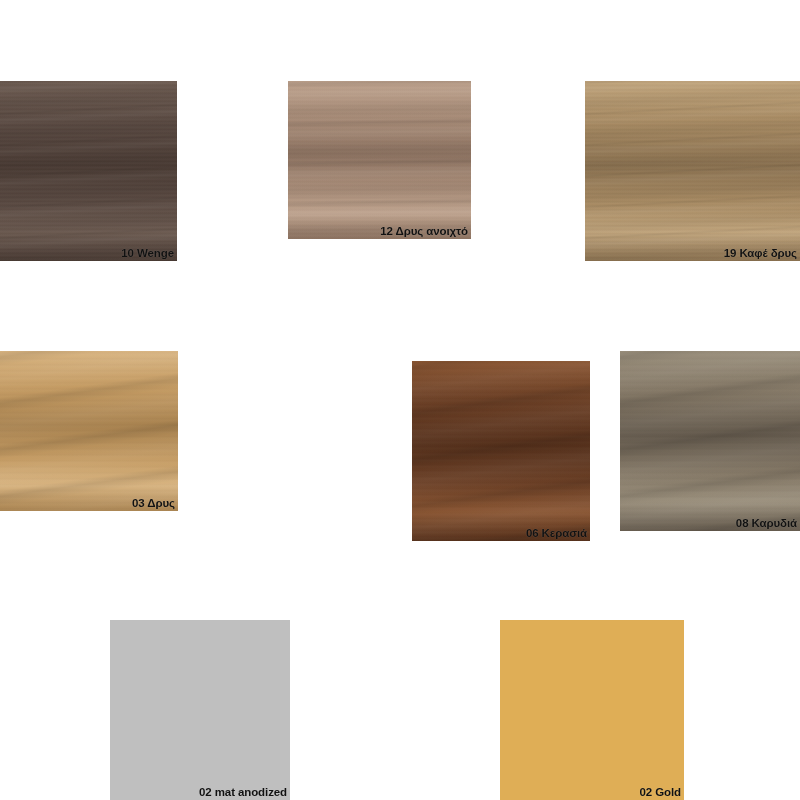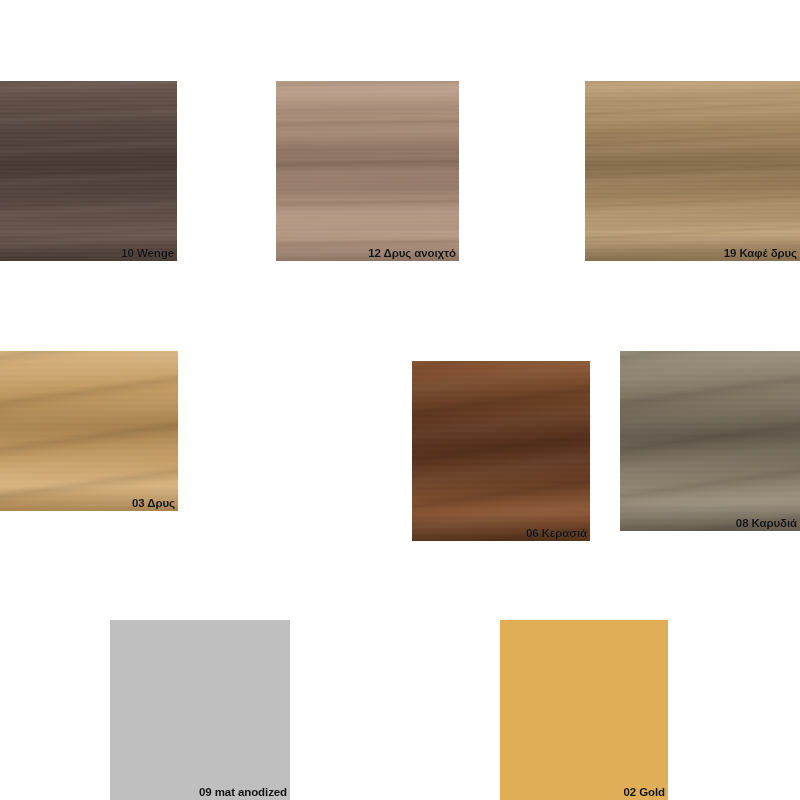--- a/index.html
+++ b/index.html
@@ -134,7 +134,7 @@
       <div class="swatch-surface grain-fine" style="background: linear-gradient(rgb(107, 90, 80) 0%, rgb(90, 74, 66) 22%, rgb(74, 59, 52) 47%, rgb(90, 74, 66) 68%, rgb(107, 90, 80) 84%, rgb(74, 59, 52) 100%);"></div>
       <div class="swatch-label">10 Wenge</div>
     </div>
-    <div class="swatch" style="left: 276px; top: 81px; width: 183px; height: 180px;">
+    <div class="swatch" style="left: 288px; top: 81px; width: 183px; height: 158px;">
       <div class="swatch-surface grain-wide" style="background: linear-gradient(rgb(189, 161, 140) 0%, rgb(169, 141, 121) 22%, rgb(141, 115, 97) 47%, rgb(169, 141, 121) 68%, rgb(189, 161, 140) 84%, rgb(141, 115, 97) 100%);"></div>
       <div class="swatch-label">12 Δρυς ανοιχτό</div>
     </div>

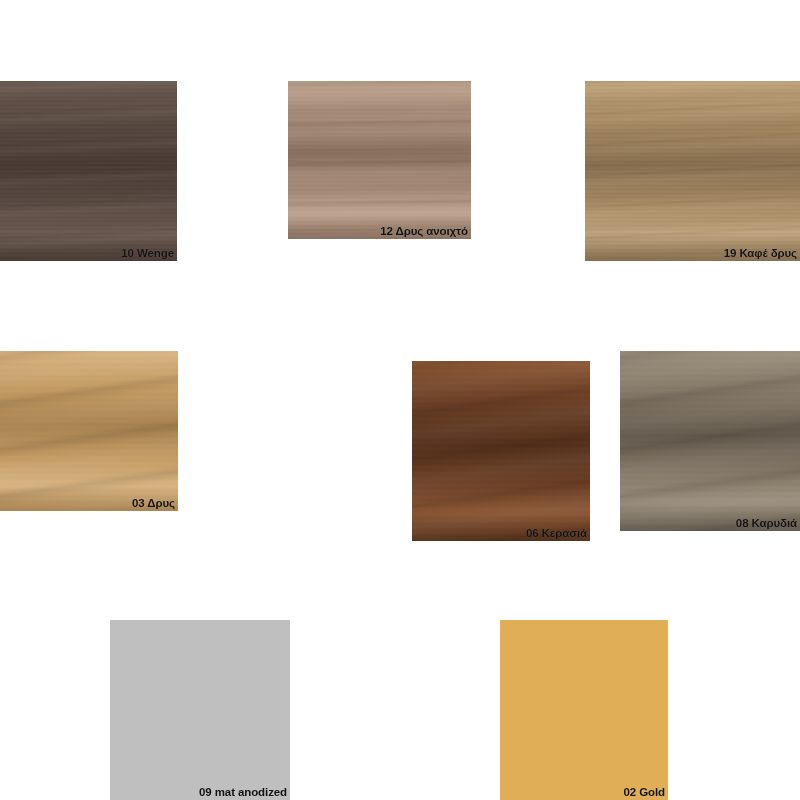--- a/index.html
+++ b/index.html
@@ -156,7 +156,7 @@
     </div>
     <div class="swatch" style="left: 110px; top: 620px; width: 180px; height: 180px;">
       <div class="swatch-surface grain-none" style="background: rgb(191, 191, 191);"></div>
-      <div class="swatch-label">09 mat anodized</div>
+      <div class="swatch-label">02 mat anodized</div>
     </div>
     <div class="swatch" style="left: 500px; top: 620px; width: 168px; height: 180px;">
       <div class="swatch-surface grain-none" style="background: rgb(223, 174, 86);"></div>

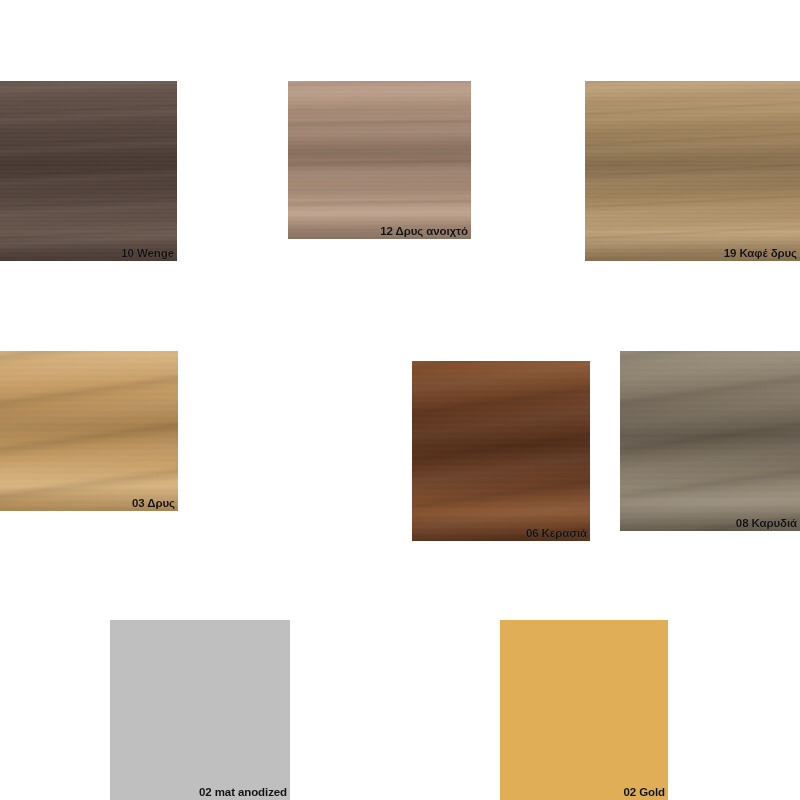--- a/index.html
+++ b/index.html
@@ -158,7 +158,7 @@
       <div class="swatch-surface grain-none" style="background: rgb(191, 191, 191);"></div>
       <div class="swatch-label">02 mat anodized</div>
     </div>
-    <div class="swatch" style="left: 500px; top: 620px; width: 168px; height: 180px;">
+    <div class="swatch" style="left: 500px; top: 620px; width: 184px; height: 180px;">
       <div class="swatch-surface grain-none" style="background: rgb(223, 174, 86);"></div>
       <div class="swatch-label">02 Gold</div>
     </div>

